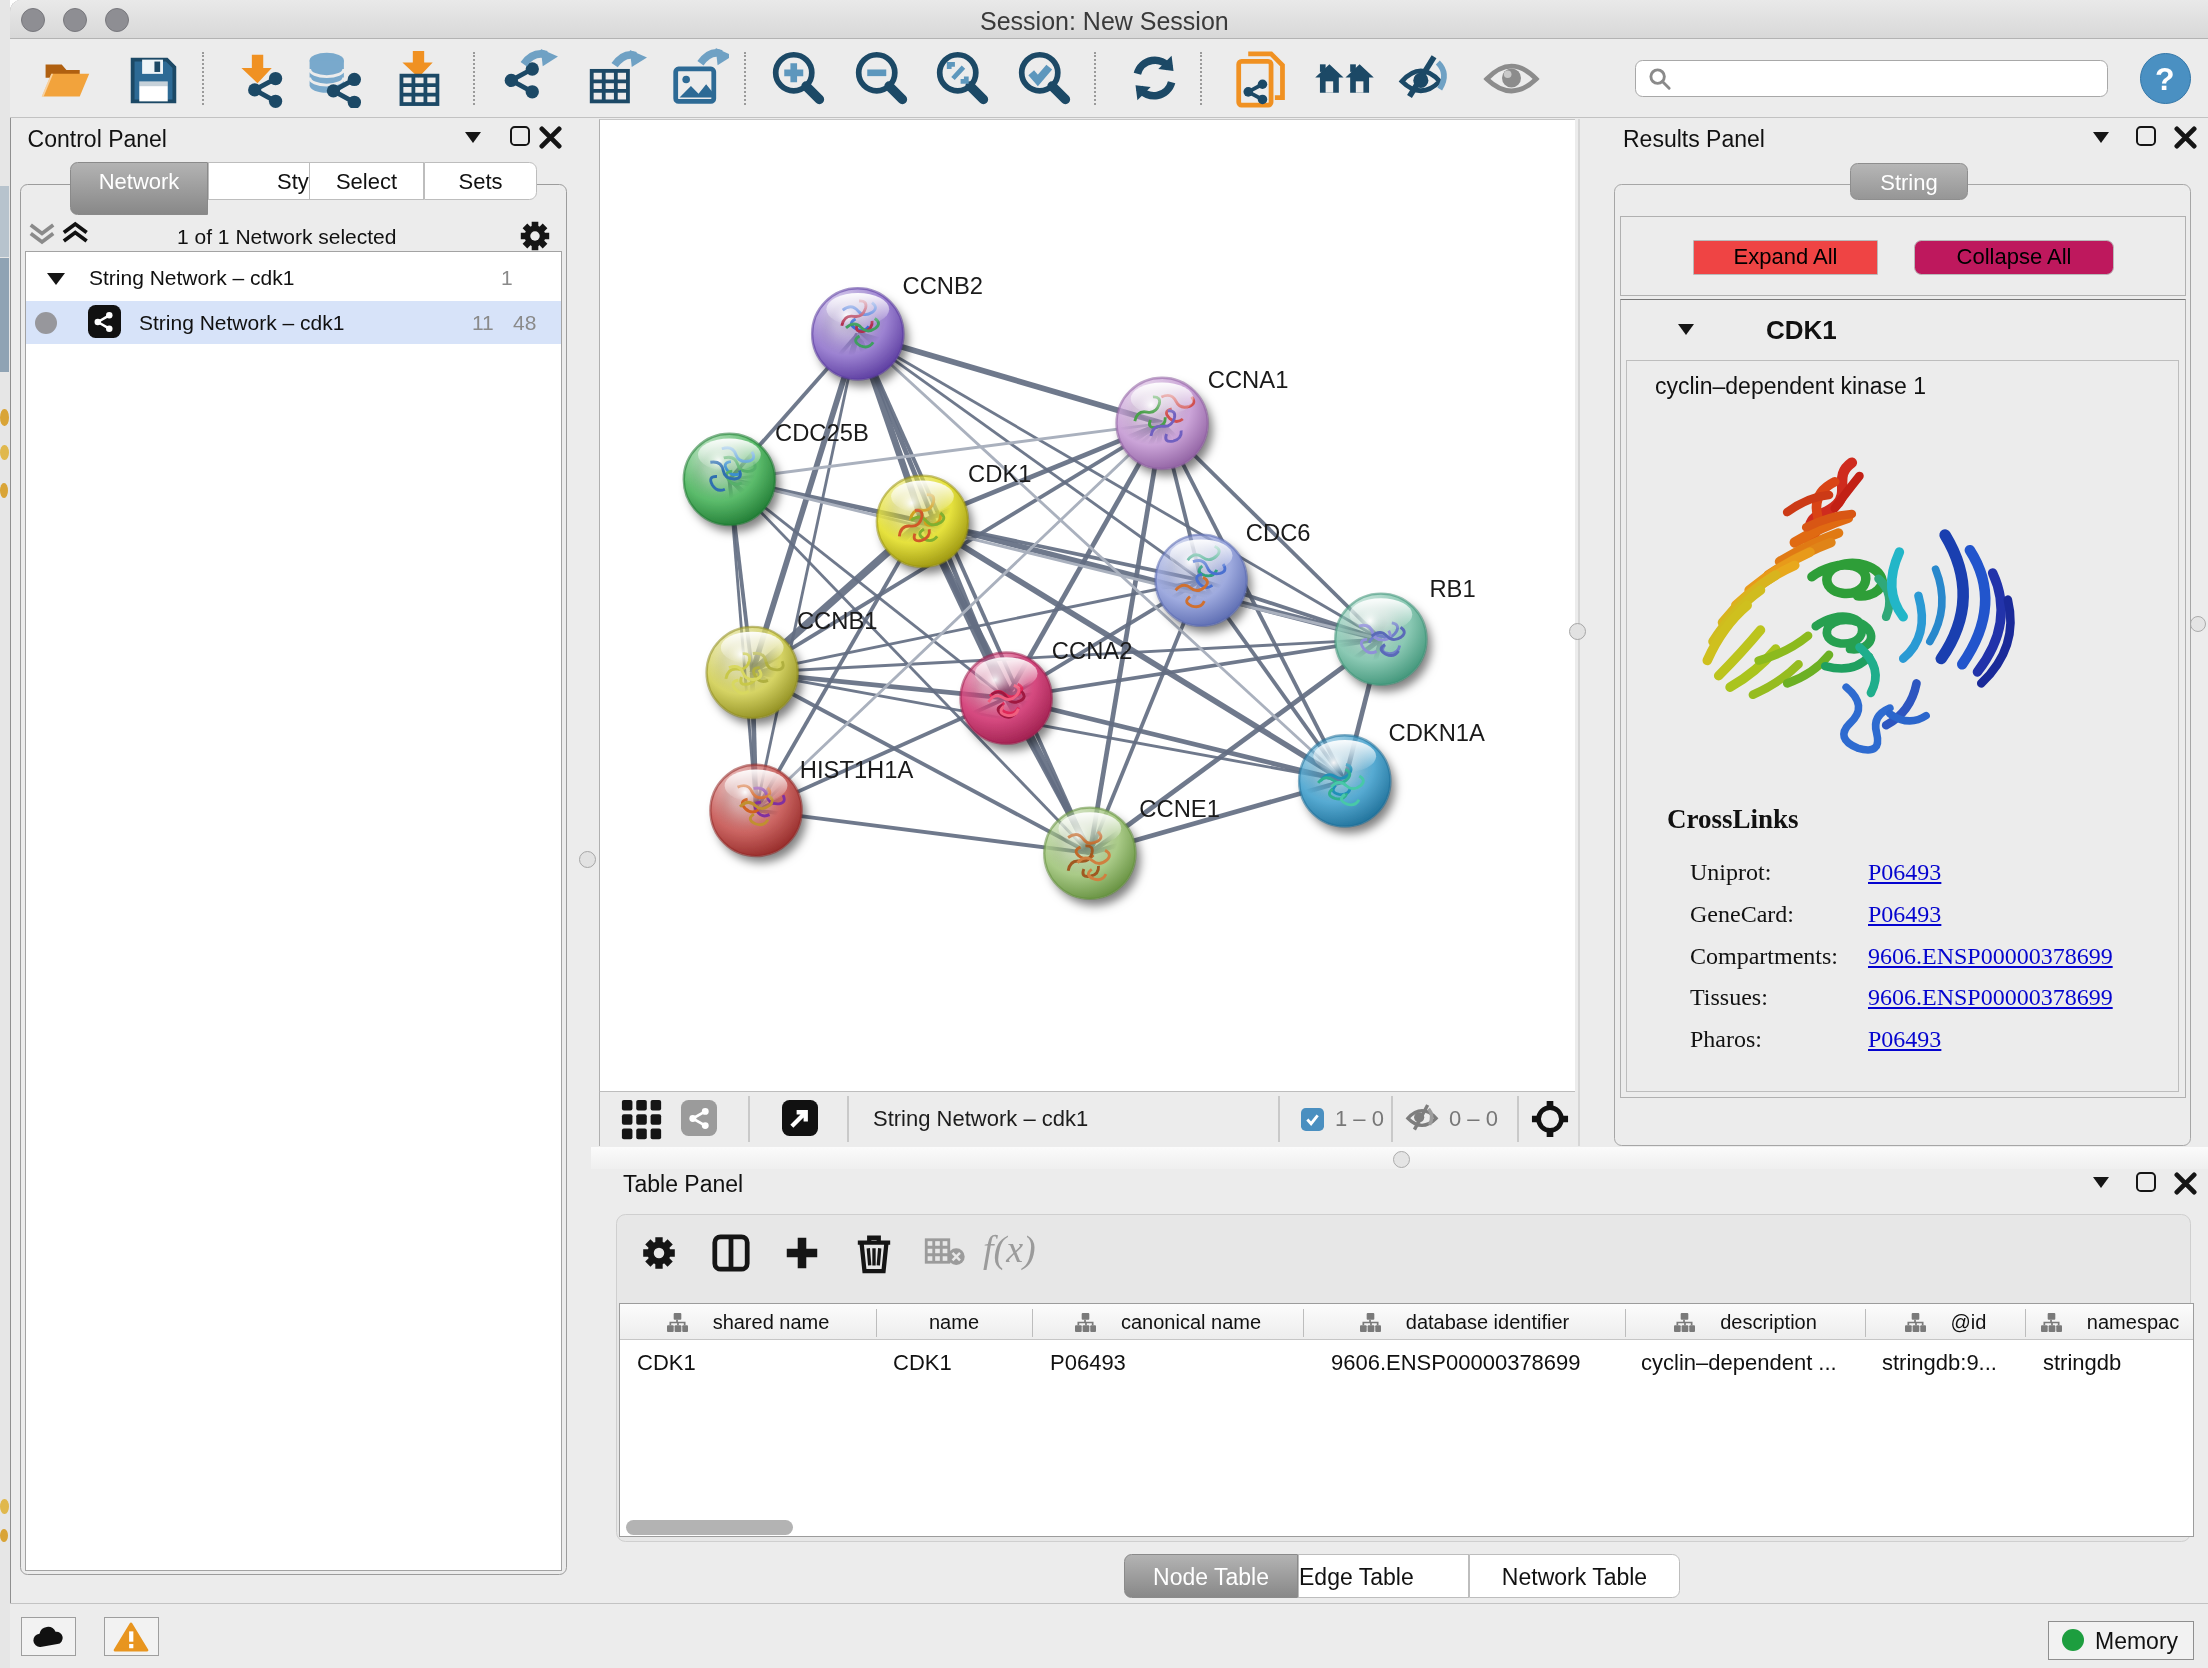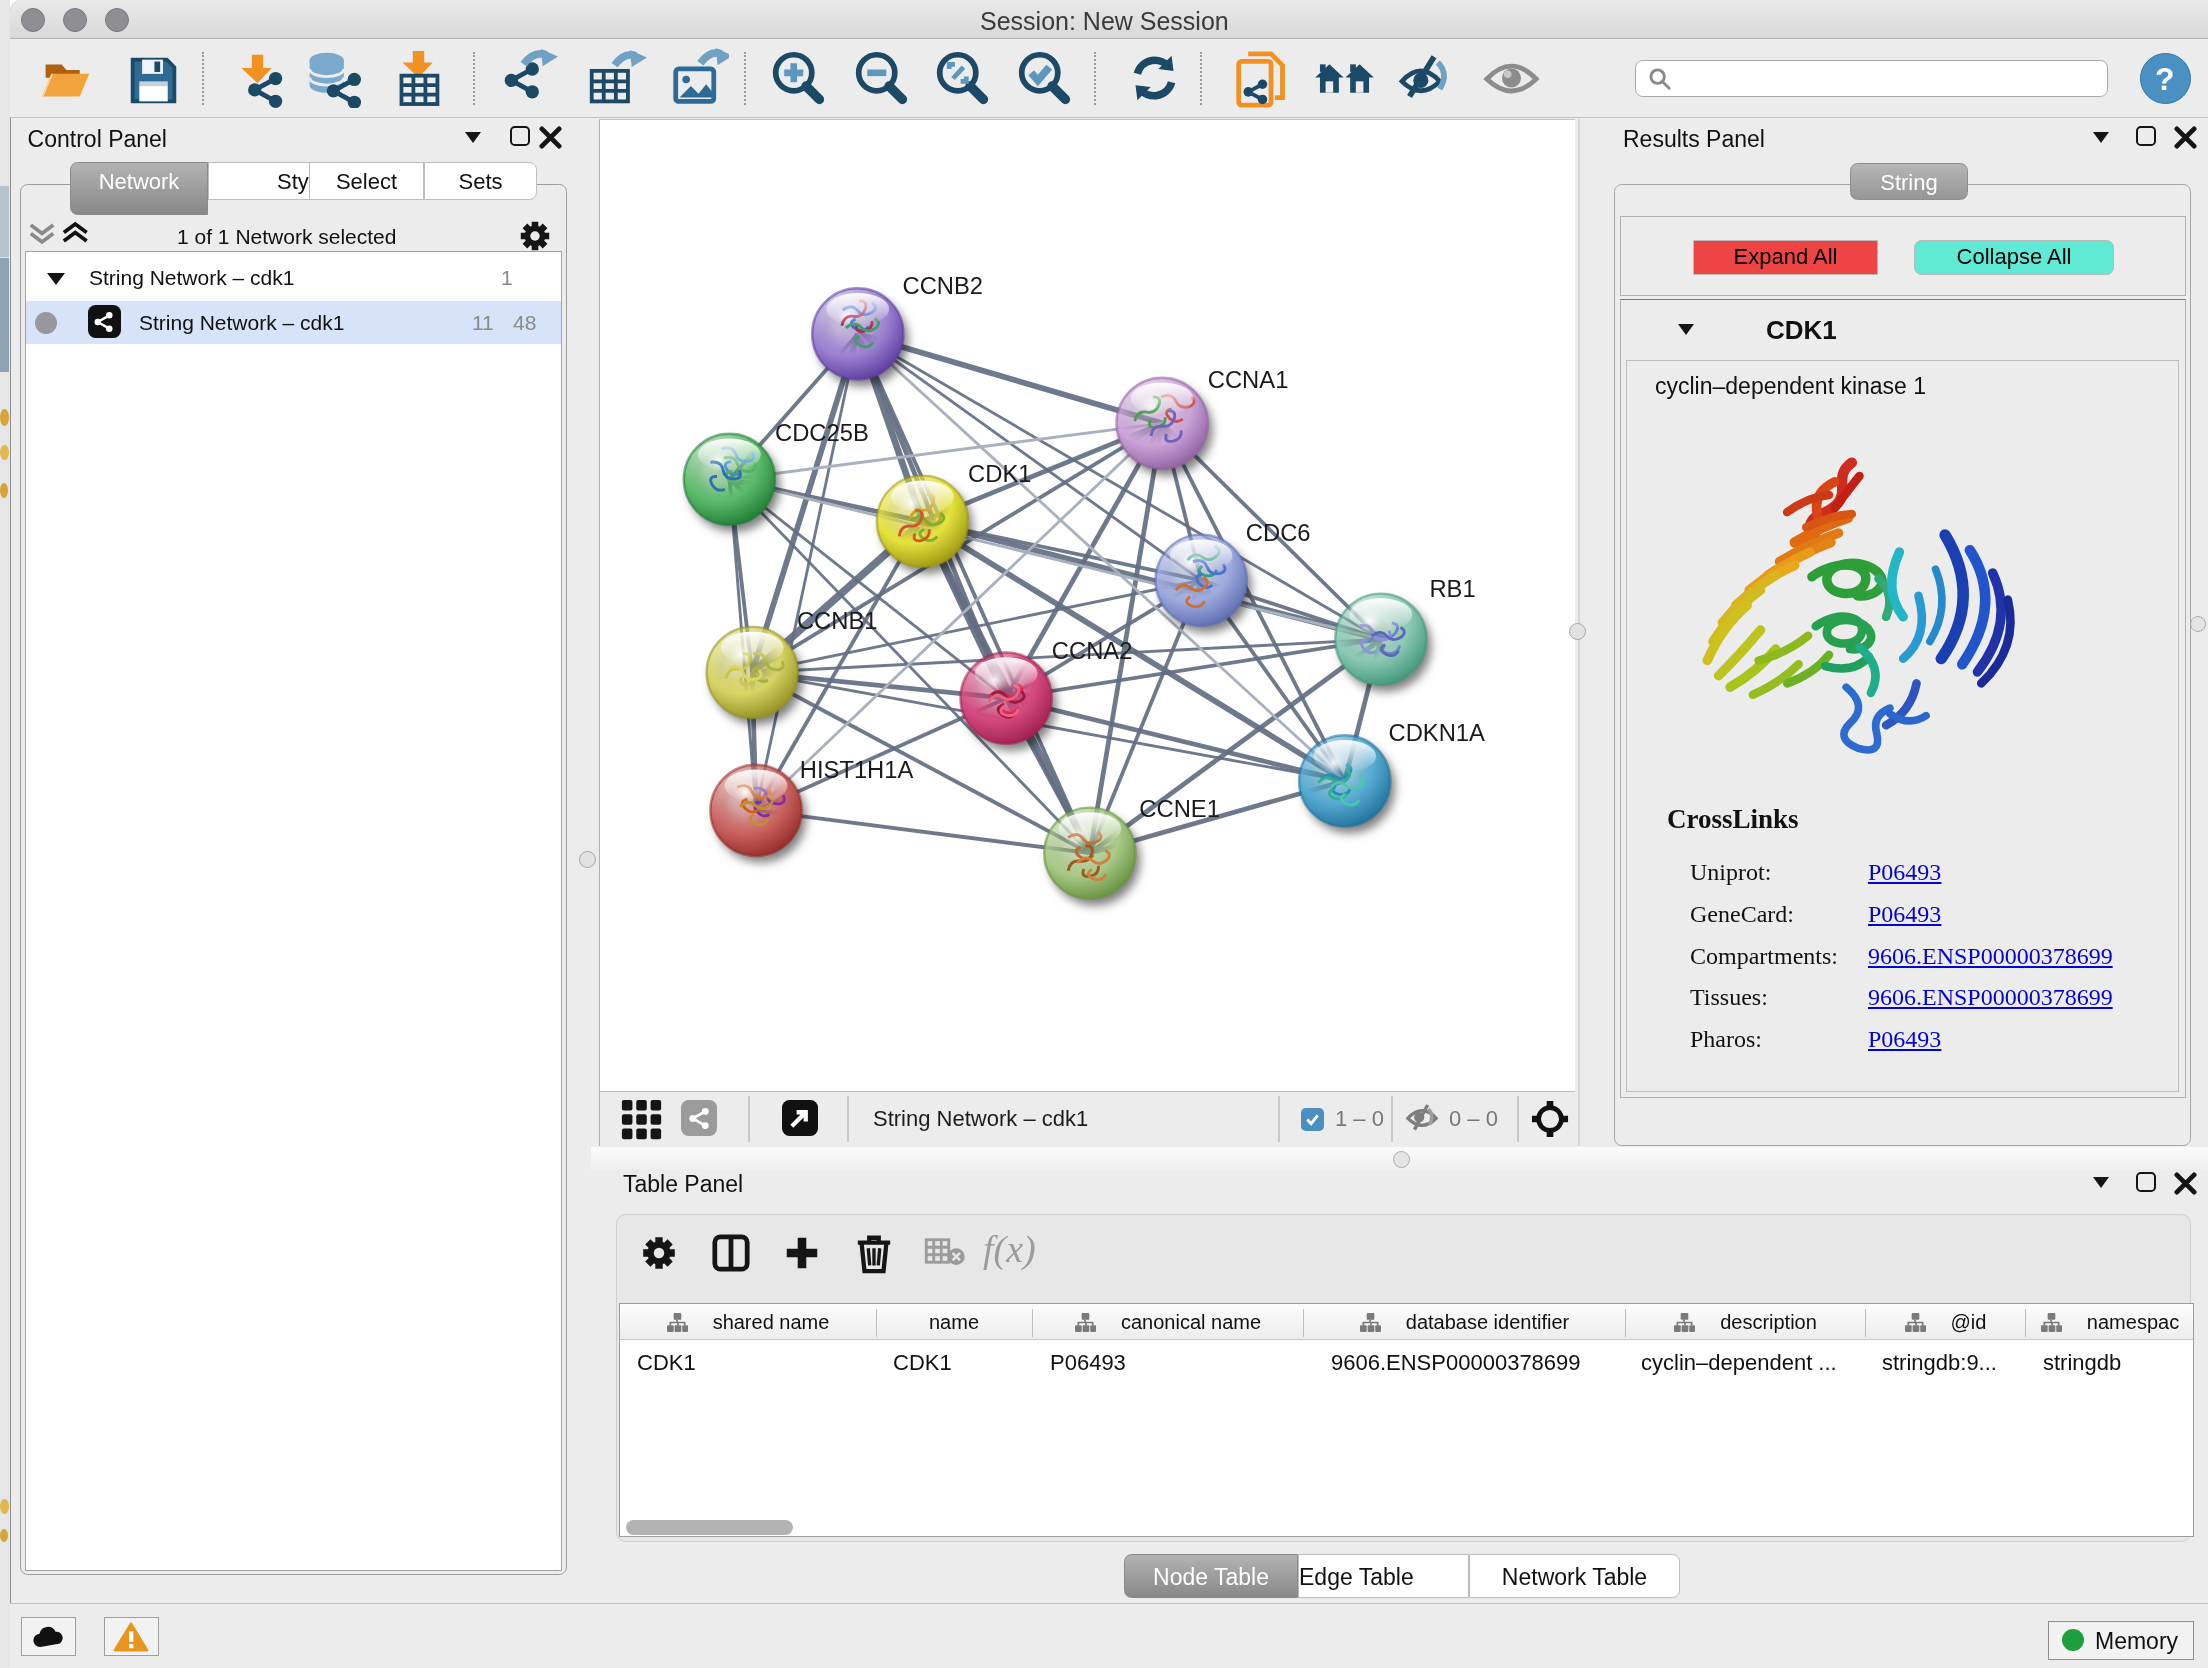--- a/index.html
+++ b/index.html
@@ -504,7 +504,7 @@
 <div class="ab" style="left:1850px;top:163px;width:118px;height:37px;border-radius:7.6px;background:linear-gradient(#b6b6b6,#969696);border:1px solid #8e8e8e;color:#fff;text-align:center;font-size:22px;line-height:37px;font-family:'Liberation Sans',sans-serif">String</div>
 <div class="ab" style="left:1620px;top:216px;width:566px;height:80px;border:1px solid #b0b0b0"></div>
 <div class="ab" style="left:1693px;top:240px;width:185px;height:35px;background:#ef4444;border:1.9px solid #b9b9b9;border-radius:1px;text-align:center;font-size:22px;line-height:31px;font-family:'Liberation Sans',sans-serif">Expand All</div>
-<div class="ab" style="left:1914px;top:240px;width:200px;height:35px;background:#5eead4;border:1.9px solid #b9b9b9;border-radius:7.6px;text-align:center;font-size:22px;line-height:31px;font-family:'Liberation Sans',sans-serif">Collapse All</div>
+<div class="ab" style="left:1914px;top:240px;width:200px;height:35px;background:#be185d;border:1.9px solid #b9b9b9;border-radius:7.6px;text-align:center;font-size:22px;line-height:31px;font-family:'Liberation Sans',sans-serif">Collapse All</div>
 <div class="ab" style="left:1620px;top:299px;width:566px;height:799px;border:1px solid #b0b0b0;border-top:1.9px solid #777"></div>
 <div class="tri" style="left:1678px;top:324px"></div>
 <div class="tx" style="left:1766px;top:315px;font-size:26px;font-weight:bold">CDK1</div>

